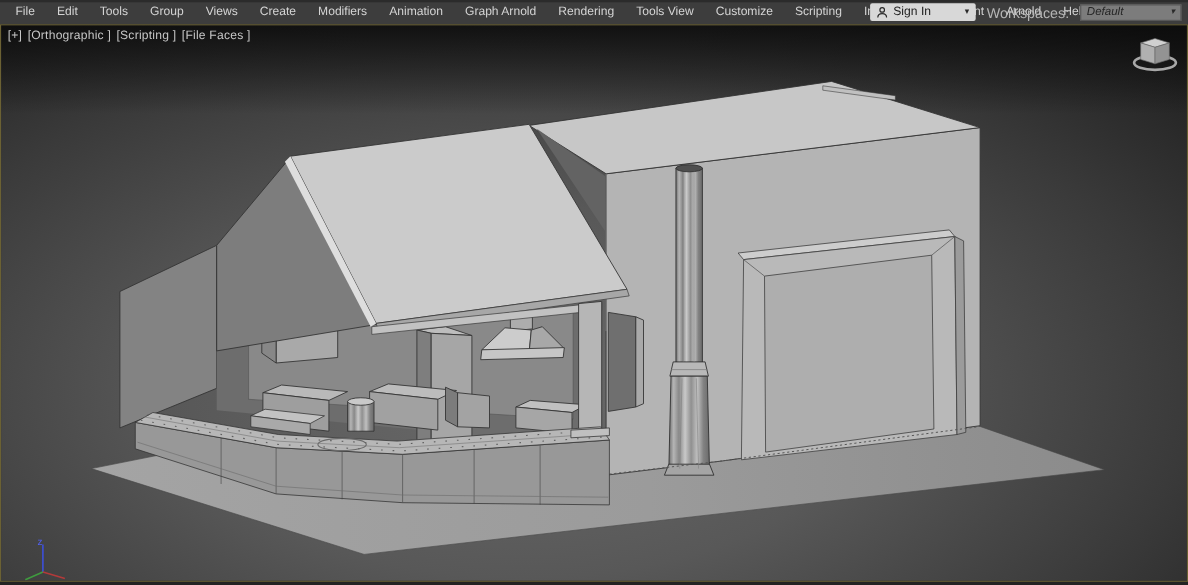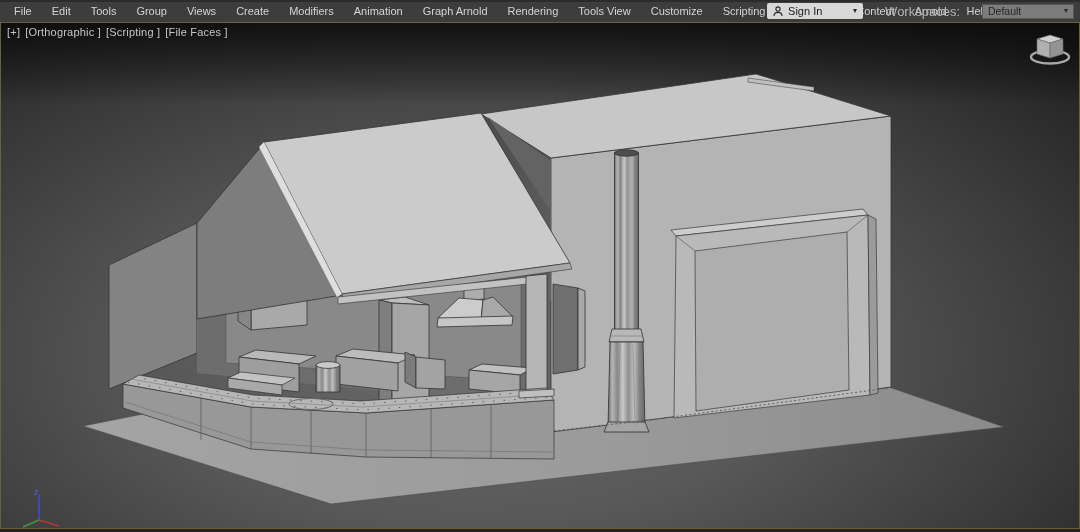--- a/index.html
+++ b/index.html
@@ -23,7 +23,7 @@
   }
   .menubar-right{
     position:absolute;right:6px;top:0;height:22px;
-    display:flex;align-items:center;gap:22px;
+    display:flex;align-items:center;gap:10px;
   }
   .signin-btn{
     display:flex;align-items:center;gap:5px;

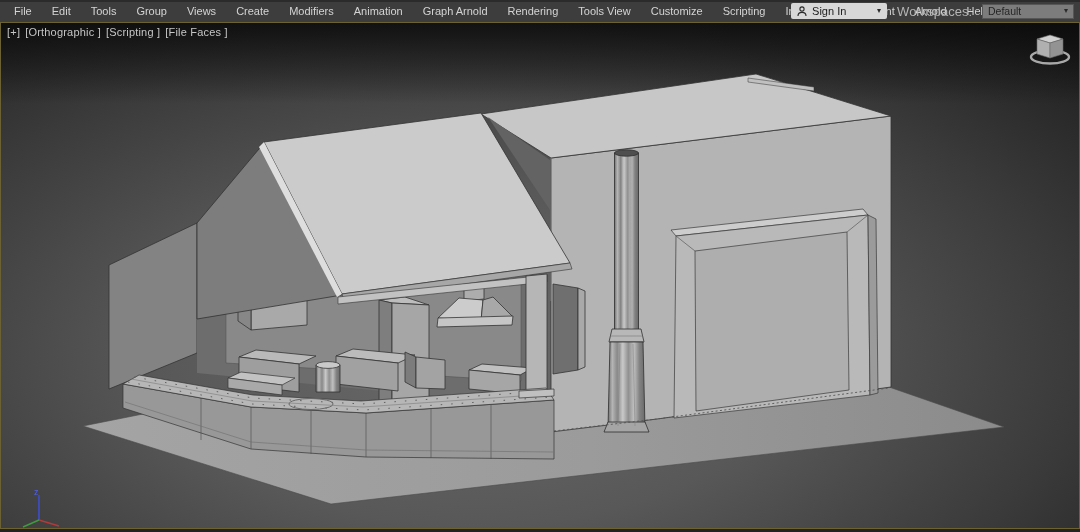--- a/index.html
+++ b/index.html
@@ -36,7 +36,7 @@
   .ws-select{
     display:flex;align-items:center;
     background:#7c7c7c;height:15px;width:92px;
-    padding:0 5px;box-sizing:border-box;border:1px solid #565656;
+    padding:0 5px;box-sizing:border-box;border:1px solid #565656;font-style:italic;
   }
   .ws-value{font-size:10.5px;color:#262626;flex:1;}
   

